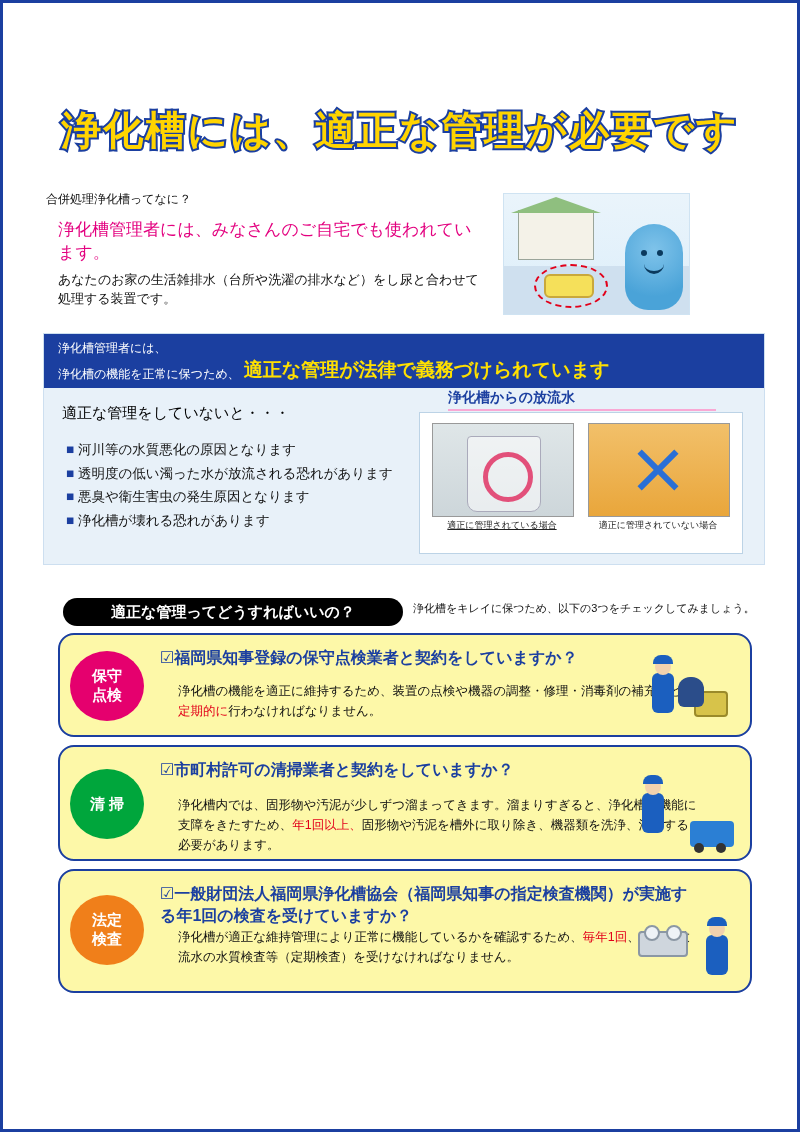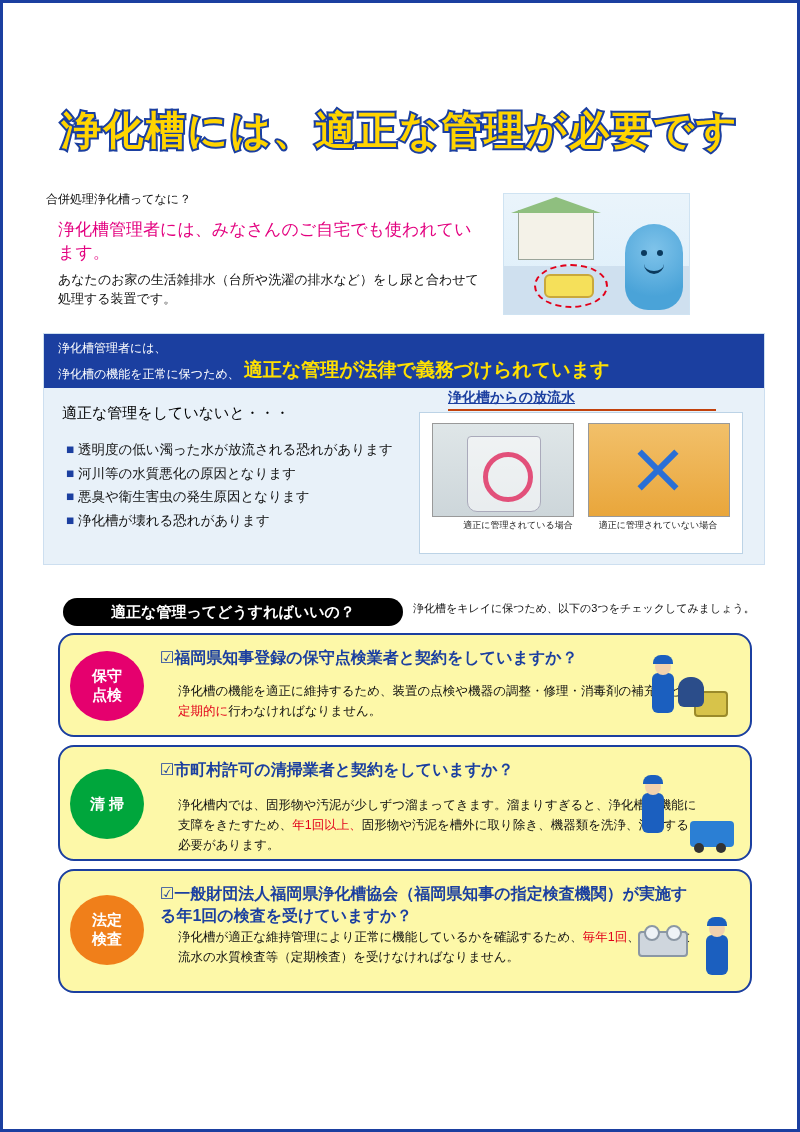--- a/index.html
+++ b/index.html
@@ -111,7 +111,7 @@
   }
   .photos-title{
     position:absolute;top:-24px;left:28px;font-size:14px;color:#1b3fa0;font-weight:bold;
-    border-bottom:2px solid #c2410c;padding-bottom:2px;width:268px;text-decoration:underline;
+    border-bottom:2px solid #f9a8d4;padding-bottom:2px;width:268px;
   }
   .photo{
     position:absolute;top:10px;width:140px;height:92px;border:1px solid #999;

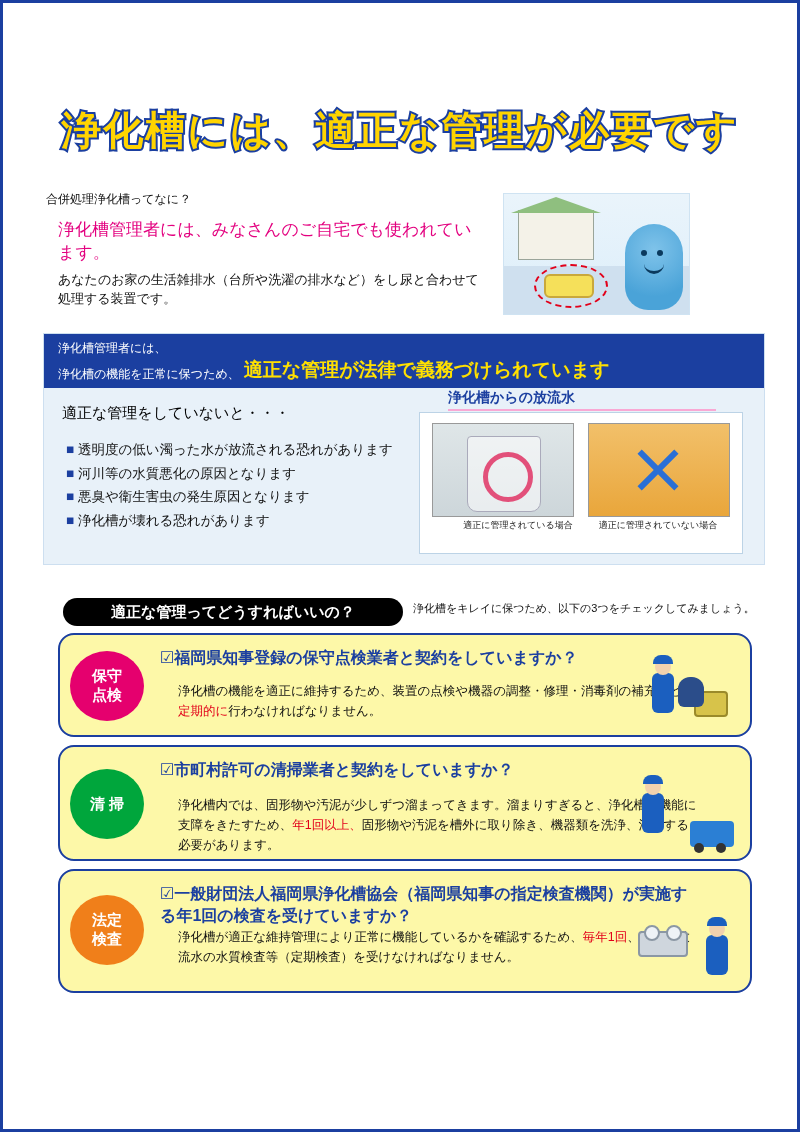--- a/index.html
+++ b/index.html
@@ -229,8 +229,8 @@
     </div>
     <div class="s2-lead">適正な管理をしていないと・・・</div>
     <ul class="s2-list">
+      <li>河川等の水質悪化の原因となります</li>
       <li>透明度の低い濁った水が放流される恐れがあります</li>
-      <li>河川等の水質悪化の原因となります</li>
       <li>悪臭や衛生害虫の発生原因となります</li>
       <li>浄化槽が壊れる恐れがあります</li>
     </ul>

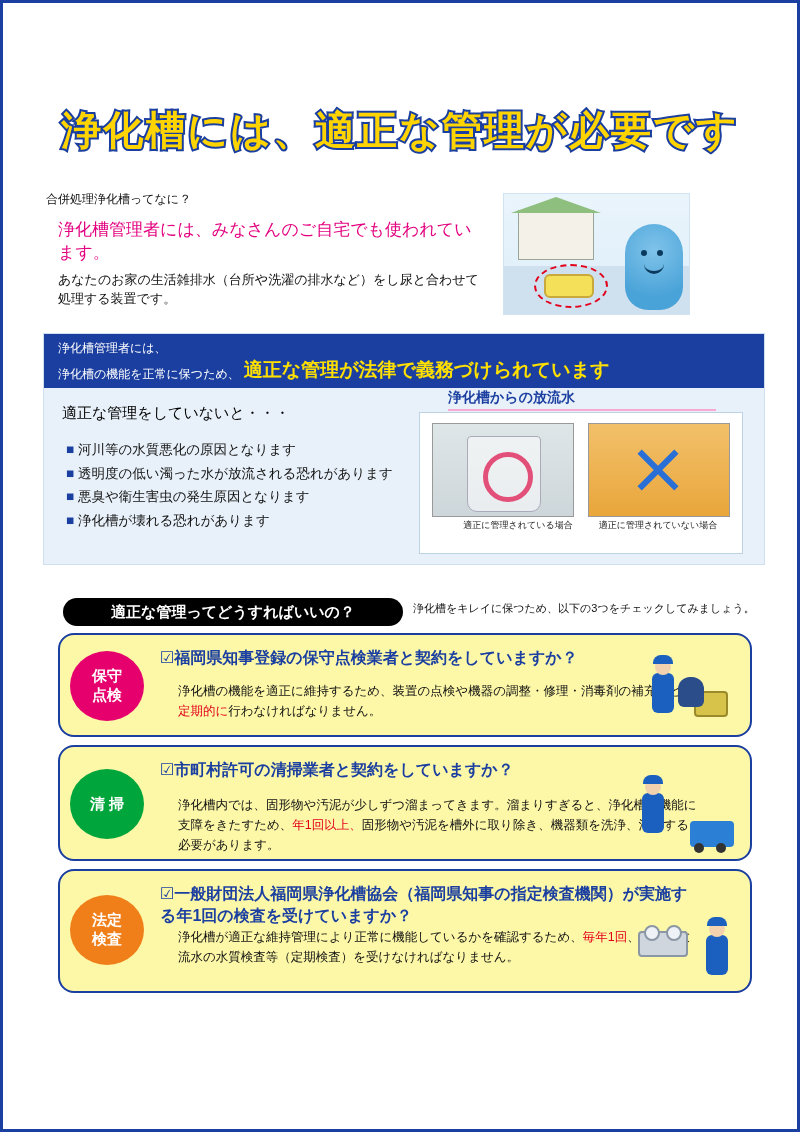--- a/index.html
+++ b/index.html
@@ -136,7 +136,7 @@
   .cap{
     position:absolute;top:106px;font-size:9px;color:#222;text-align:center;width:140px;
   }
-  .cap.ok{left:28px;} .cap.ng{left:168px;}
+  .cap.ok{left:12px;text-decoration:underline;} .cap.ng{left:168px;}
   
   .s3-head{
     position:absolute;top:595px;left:60px;width:340px;height:28px;

